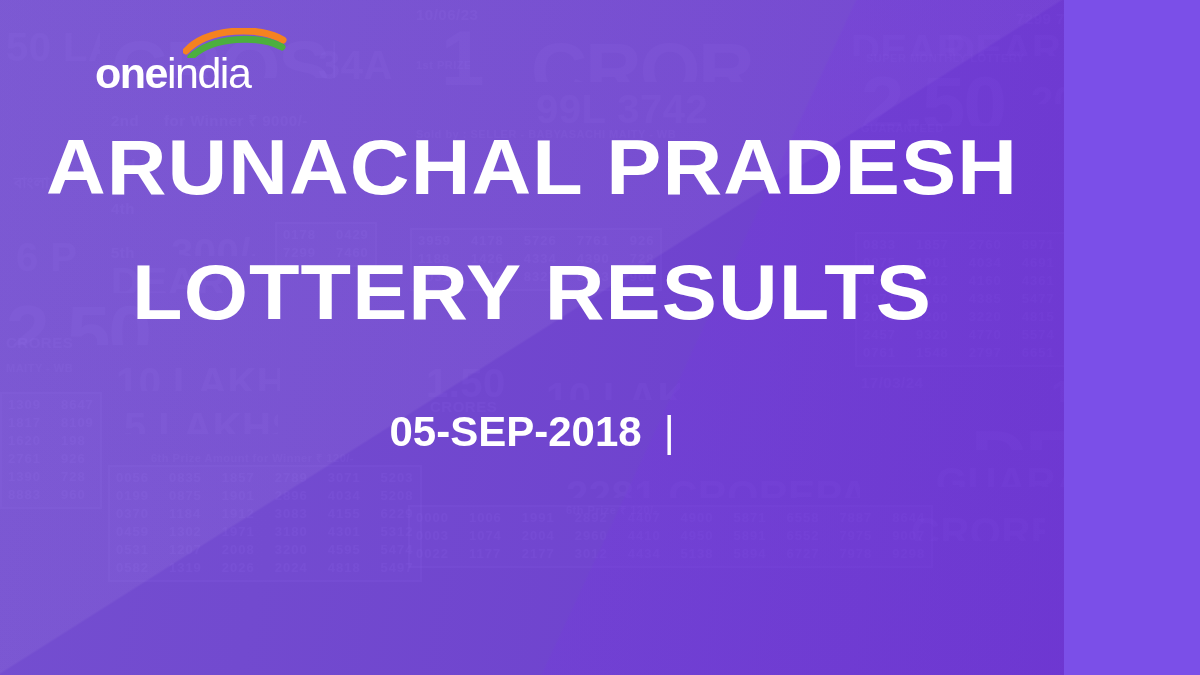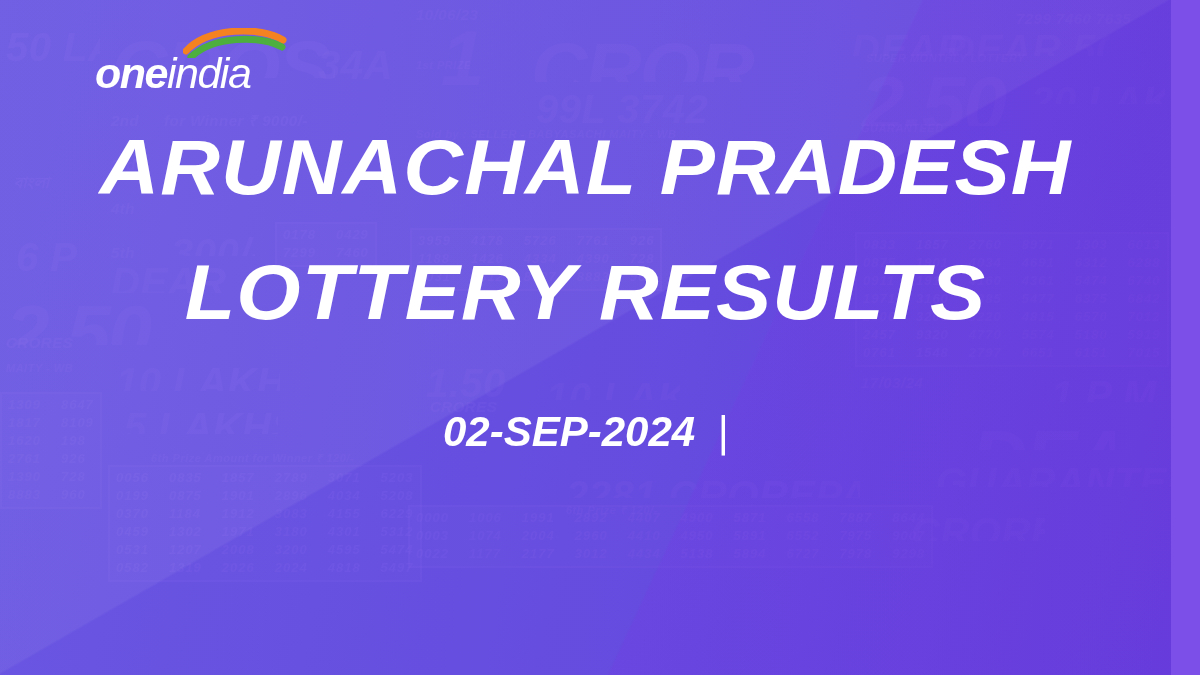--- a/index.html
+++ b/index.html
@@ -14,11 +14,10 @@
 
   .stage {
     position:relative;
-    width:1171px;
+    width:1064px;
     height:675px;
     overflow:hidden;
-    background:#0369a1;
-    font-style:italic;
+    background:#404040;
   }
 
   

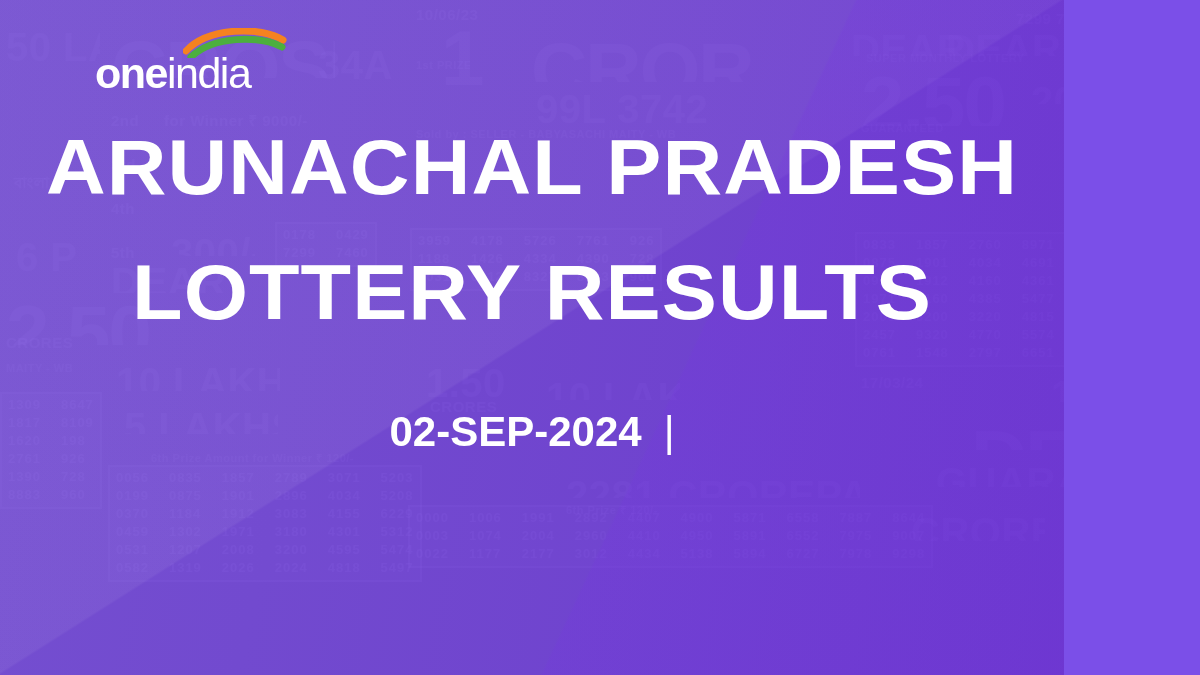--- a/index.html
+++ b/index.html
@@ -437,7 +437,7 @@
   <div class="headline headline-2">Lottery Results</div>
 
   <div class="subline">
-    <span>02-SEP-2024</span><span class="sep">|</span>
+    <span>05-SEP-2018</span><span class="sep">|</span>
   </div>
 
 

